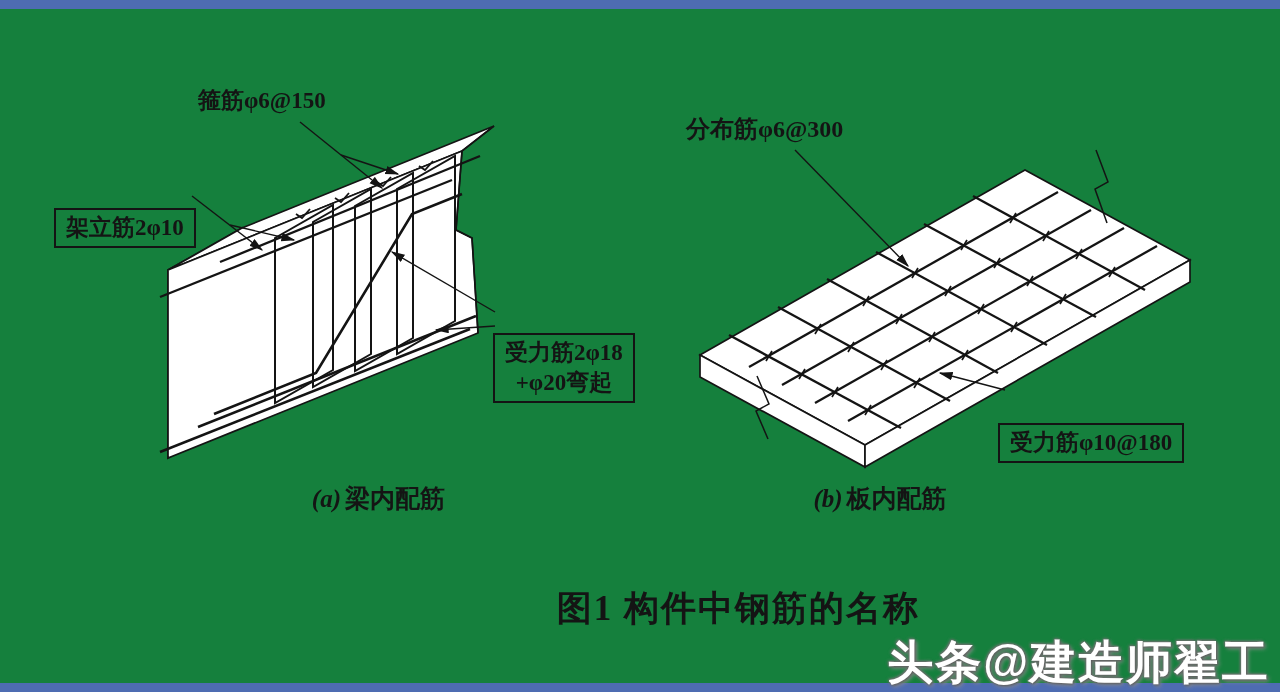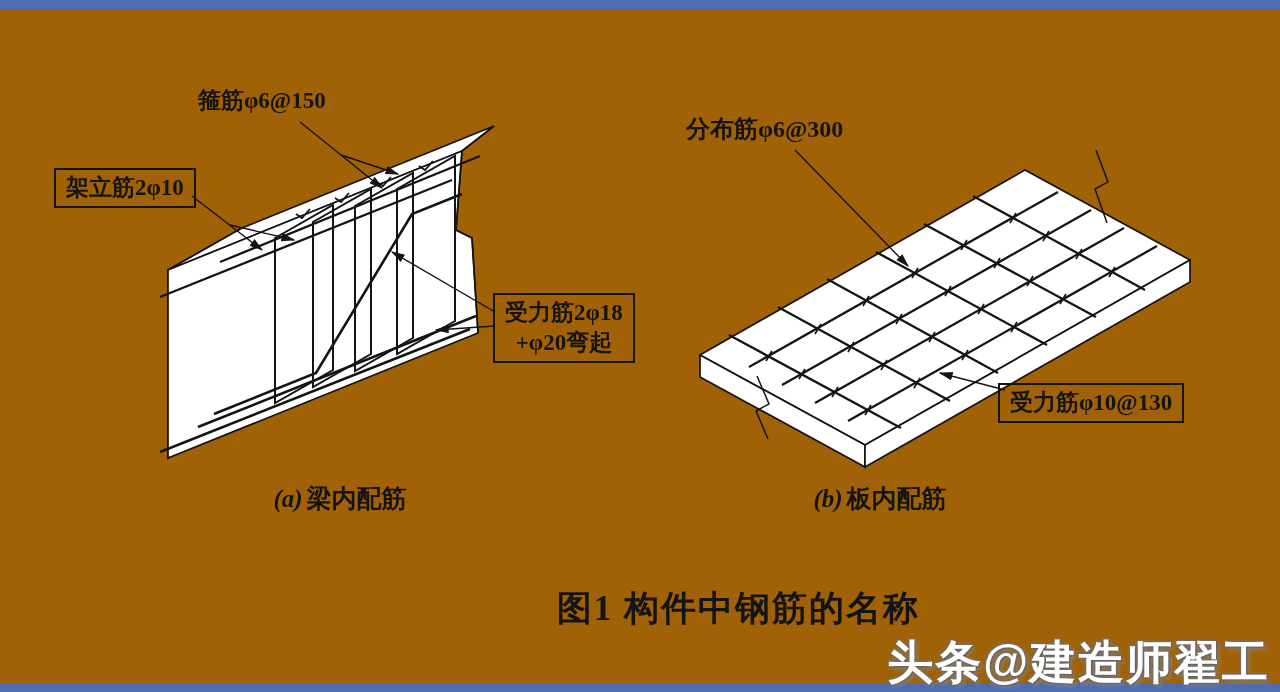--- a/index.html
+++ b/index.html
@@ -6,7 +6,7 @@
   * { margin:0; padding:0; box-sizing:border-box; }
   body { background:#888; font-family:"Liberation Serif","DejaVu Serif",serif; }
   #stage {
-    position:relative; width:1280px; height:692px; background:#a16207;
+    position:relative; width:1280px; height:692px; background:#15803d;
     overflow:hidden; margin:0 auto;
   }
   .accent-bar { position:absolute; left:0; width:100%; height:9px; background:var(--accent); }

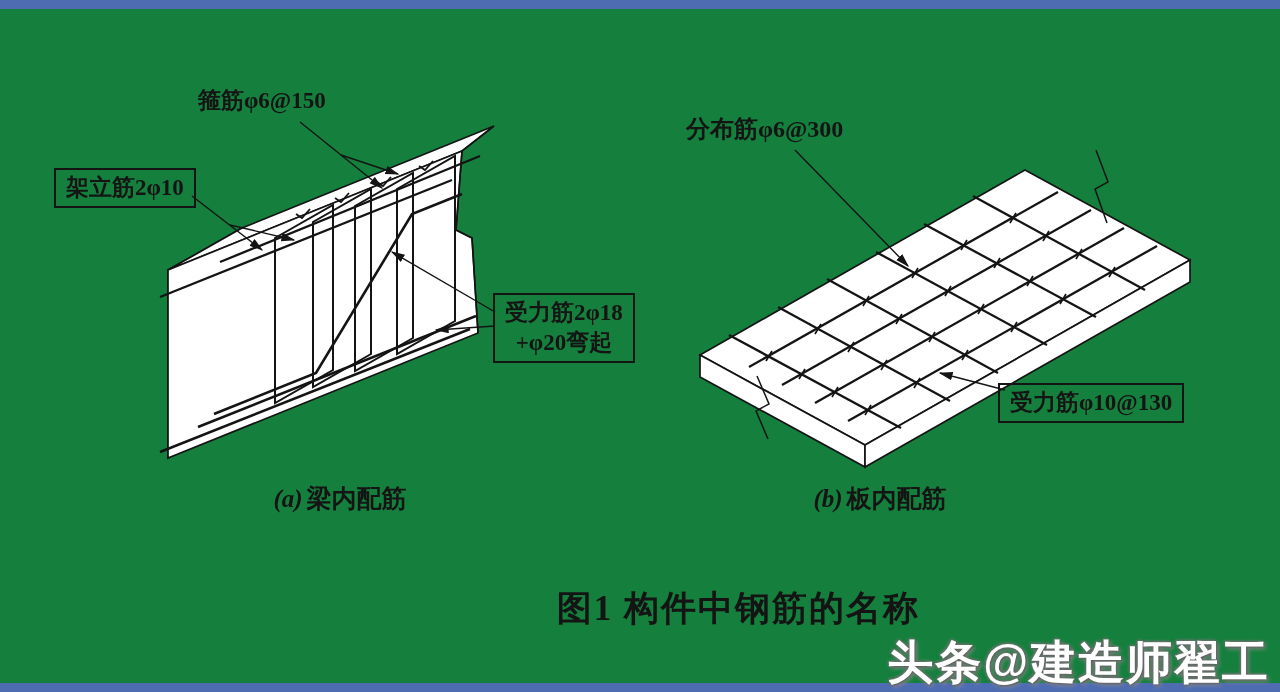--- a/index.html
+++ b/index.html
@@ -17,7 +17,7 @@
     position:absolute; color:var(--ink); font-weight:bold; font-size:23px;
     white-space:nowrap; line-height:1.3;
   }
-  .boxed { border:2px solid var(--ink); padding:3px 10px; text-align:center; }
+  .boxed { border:2px solid var(--ink); padding:3px 10px; text-align:center;margin-top:40px; }
   .caption { position:absolute; top:482px; text-align:center; font-size:25px; font-weight:bold; color:var(--ink); }
   .caption .pre { font-style:italic; font-family:"Liberation Serif",serif; margin-right:4px; }
   #figure-title {

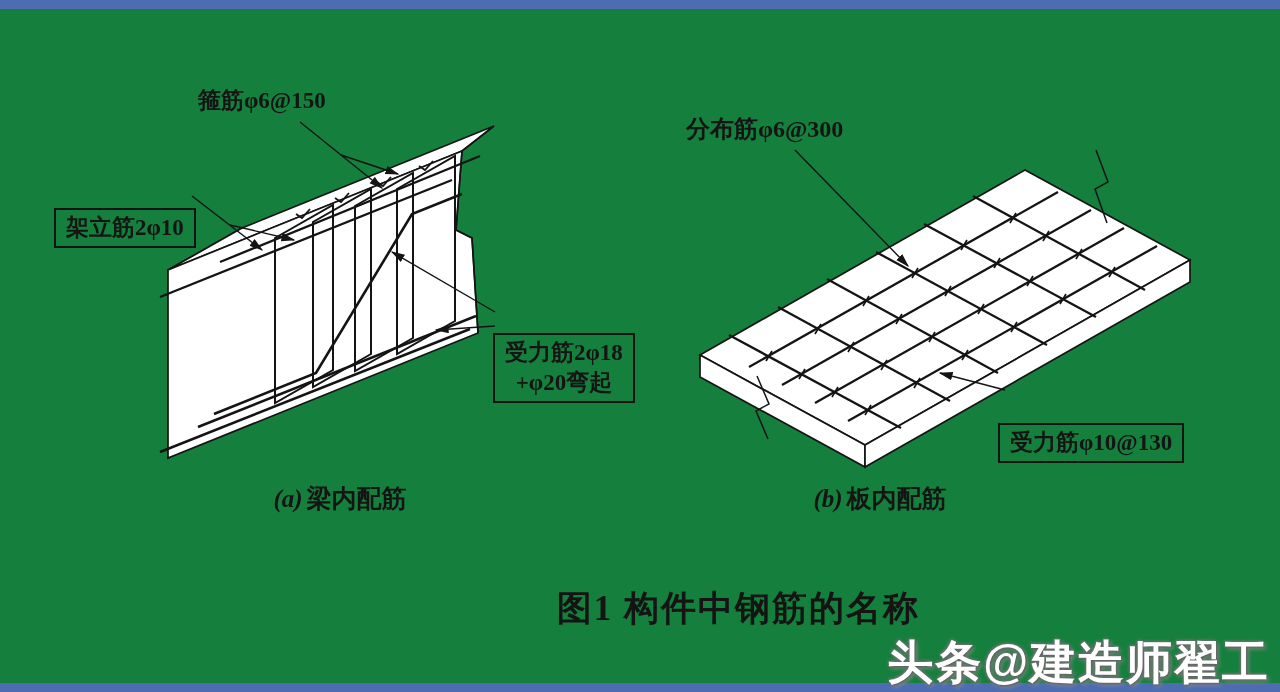--- a/index.html
+++ b/index.html
@@ -119,7 +119,7 @@
 
   <div class="lbl" style="left:686px; top:114px; font-size:24px;">分布筋φ6@300</div>
 
-  <div class="lbl boxed" style="left:998px; top:383px;">受力筋φ10@130</div>
+  <div class="lbl boxed" style="left:998px; top:383px;">受力筋φ10@180</div>
 
   <div class="caption" style="left:235px; width:210px;">
     <span class="pre">(a)</span><span>梁内配筋</span>

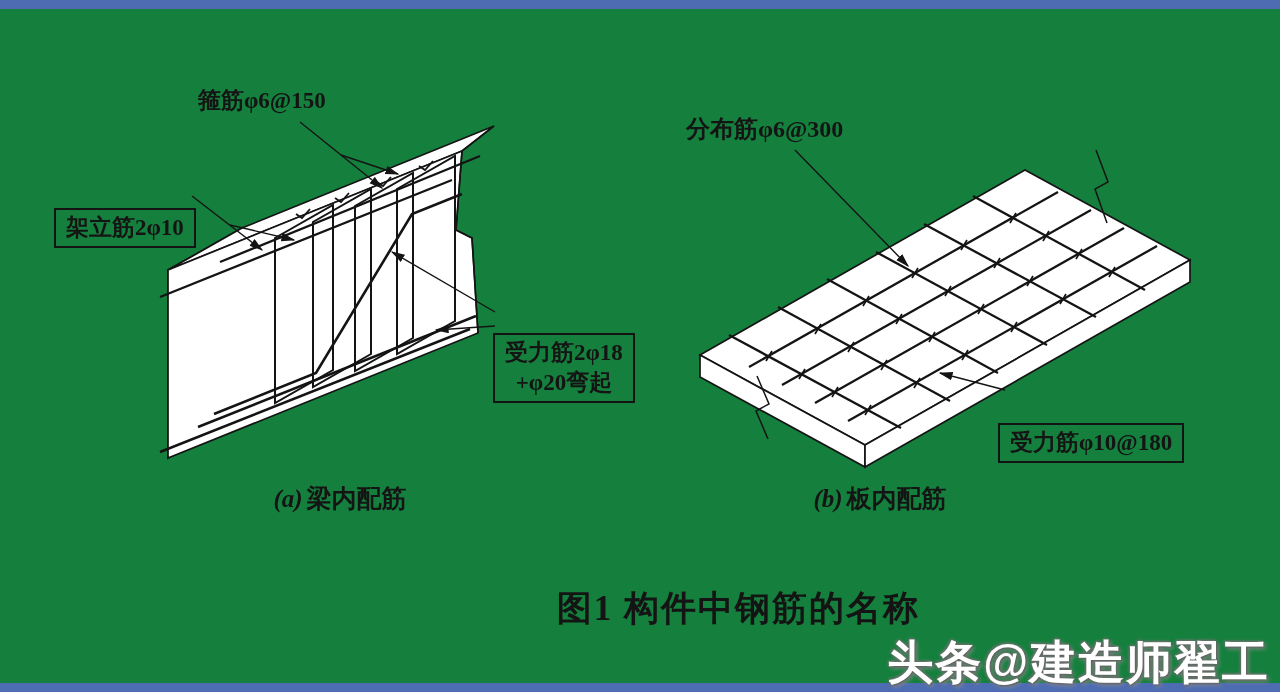--- a/index.html
+++ b/index.html
@@ -121,7 +121,7 @@
 
   <div class="lbl boxed" style="left:998px; top:383px;">受力筋φ10@180</div>
 
-  <div class="caption" style="left:235px; width:210px;">
+  <div class="caption" style="left:235px; width:210px;text-align:right;">
     <span class="pre">(a)</span><span>梁内配筋</span>
   </div>
   <div class="caption" style="left:770px; width:220px;">

